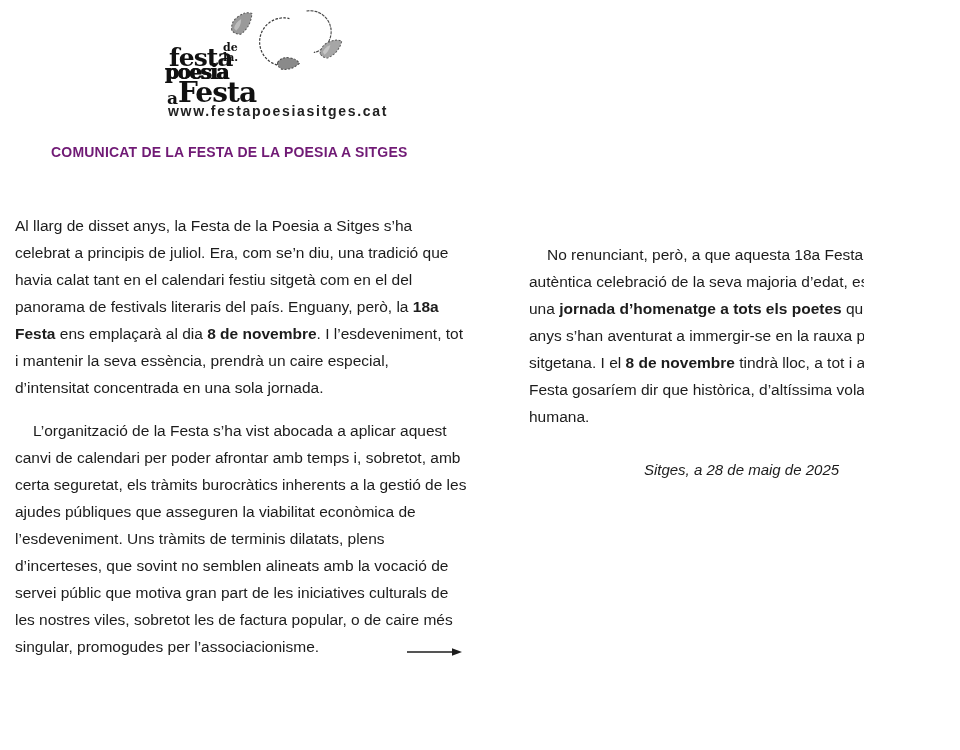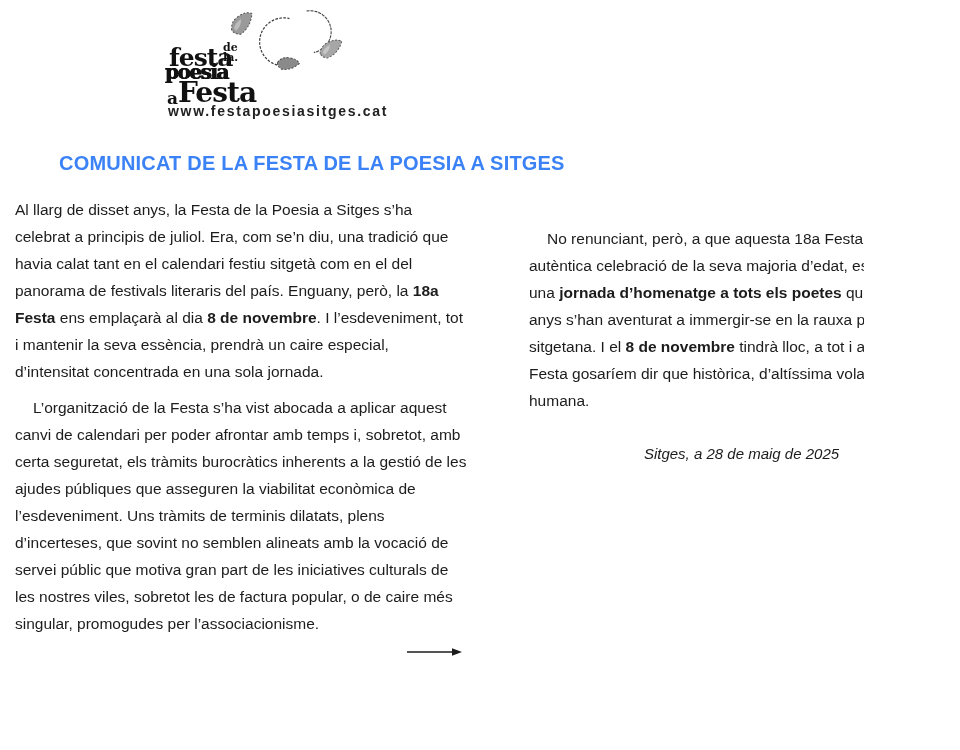--- a/index.html
+++ b/index.html
@@ -27,8 +27,8 @@
               font-size:14px; font-weight:bold; letter-spacing:1.7px; color:#222; }
 
   
-  .title { position:absolute; left:47px; top:140px; margin:12px;
-           font-size:20px; font-weight:bold; letter-spacing:0.2px; color:#3b82f6; }
+  .title { position:absolute; left:47px; top:140px; margin:4px;
+           font-size:14px; font-weight:bold; letter-spacing:0.2px; color:#701a75; }
 
   
   .col { position:absolute; }

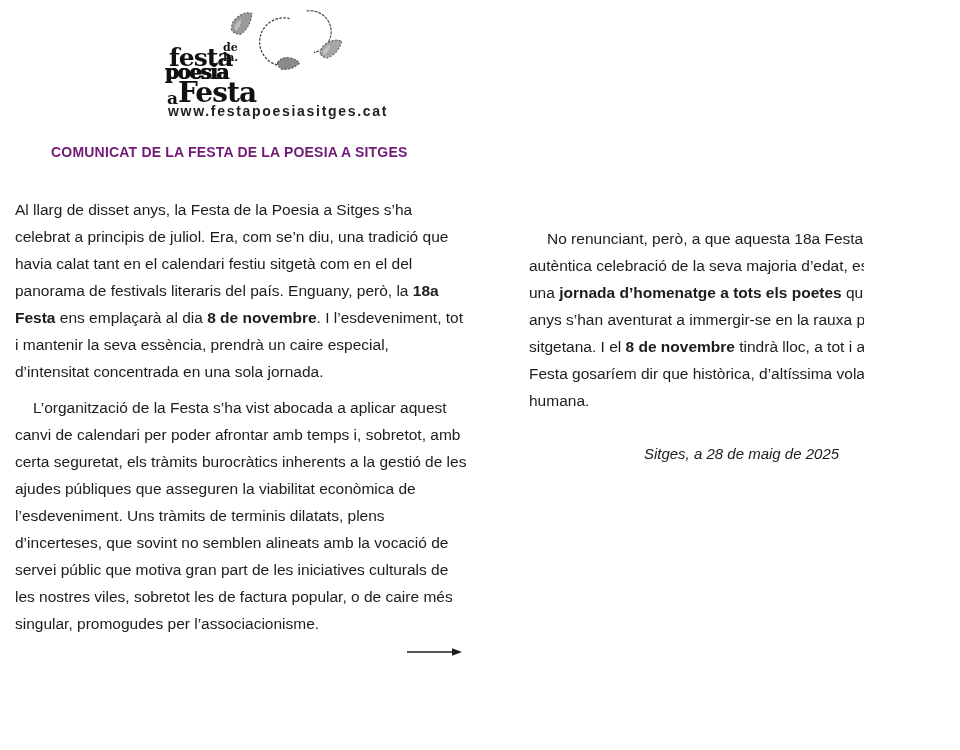--- a/index.html
+++ b/index.html
@@ -32,7 +32,7 @@
 
   
   .col { position:absolute; }
-  .col p { margin:0 0 9px 0; font-size:15.5px; line-height:27px; }
+  .col p { margin:16px 0 9px 0; font-size:15.5px; line-height:27px; }
   .col-left  { left:15px;  top:196px; width:452px; }
   .col-right { left:529px; top:225px; width:437px; }
   .indent { text-indent:18px; }

